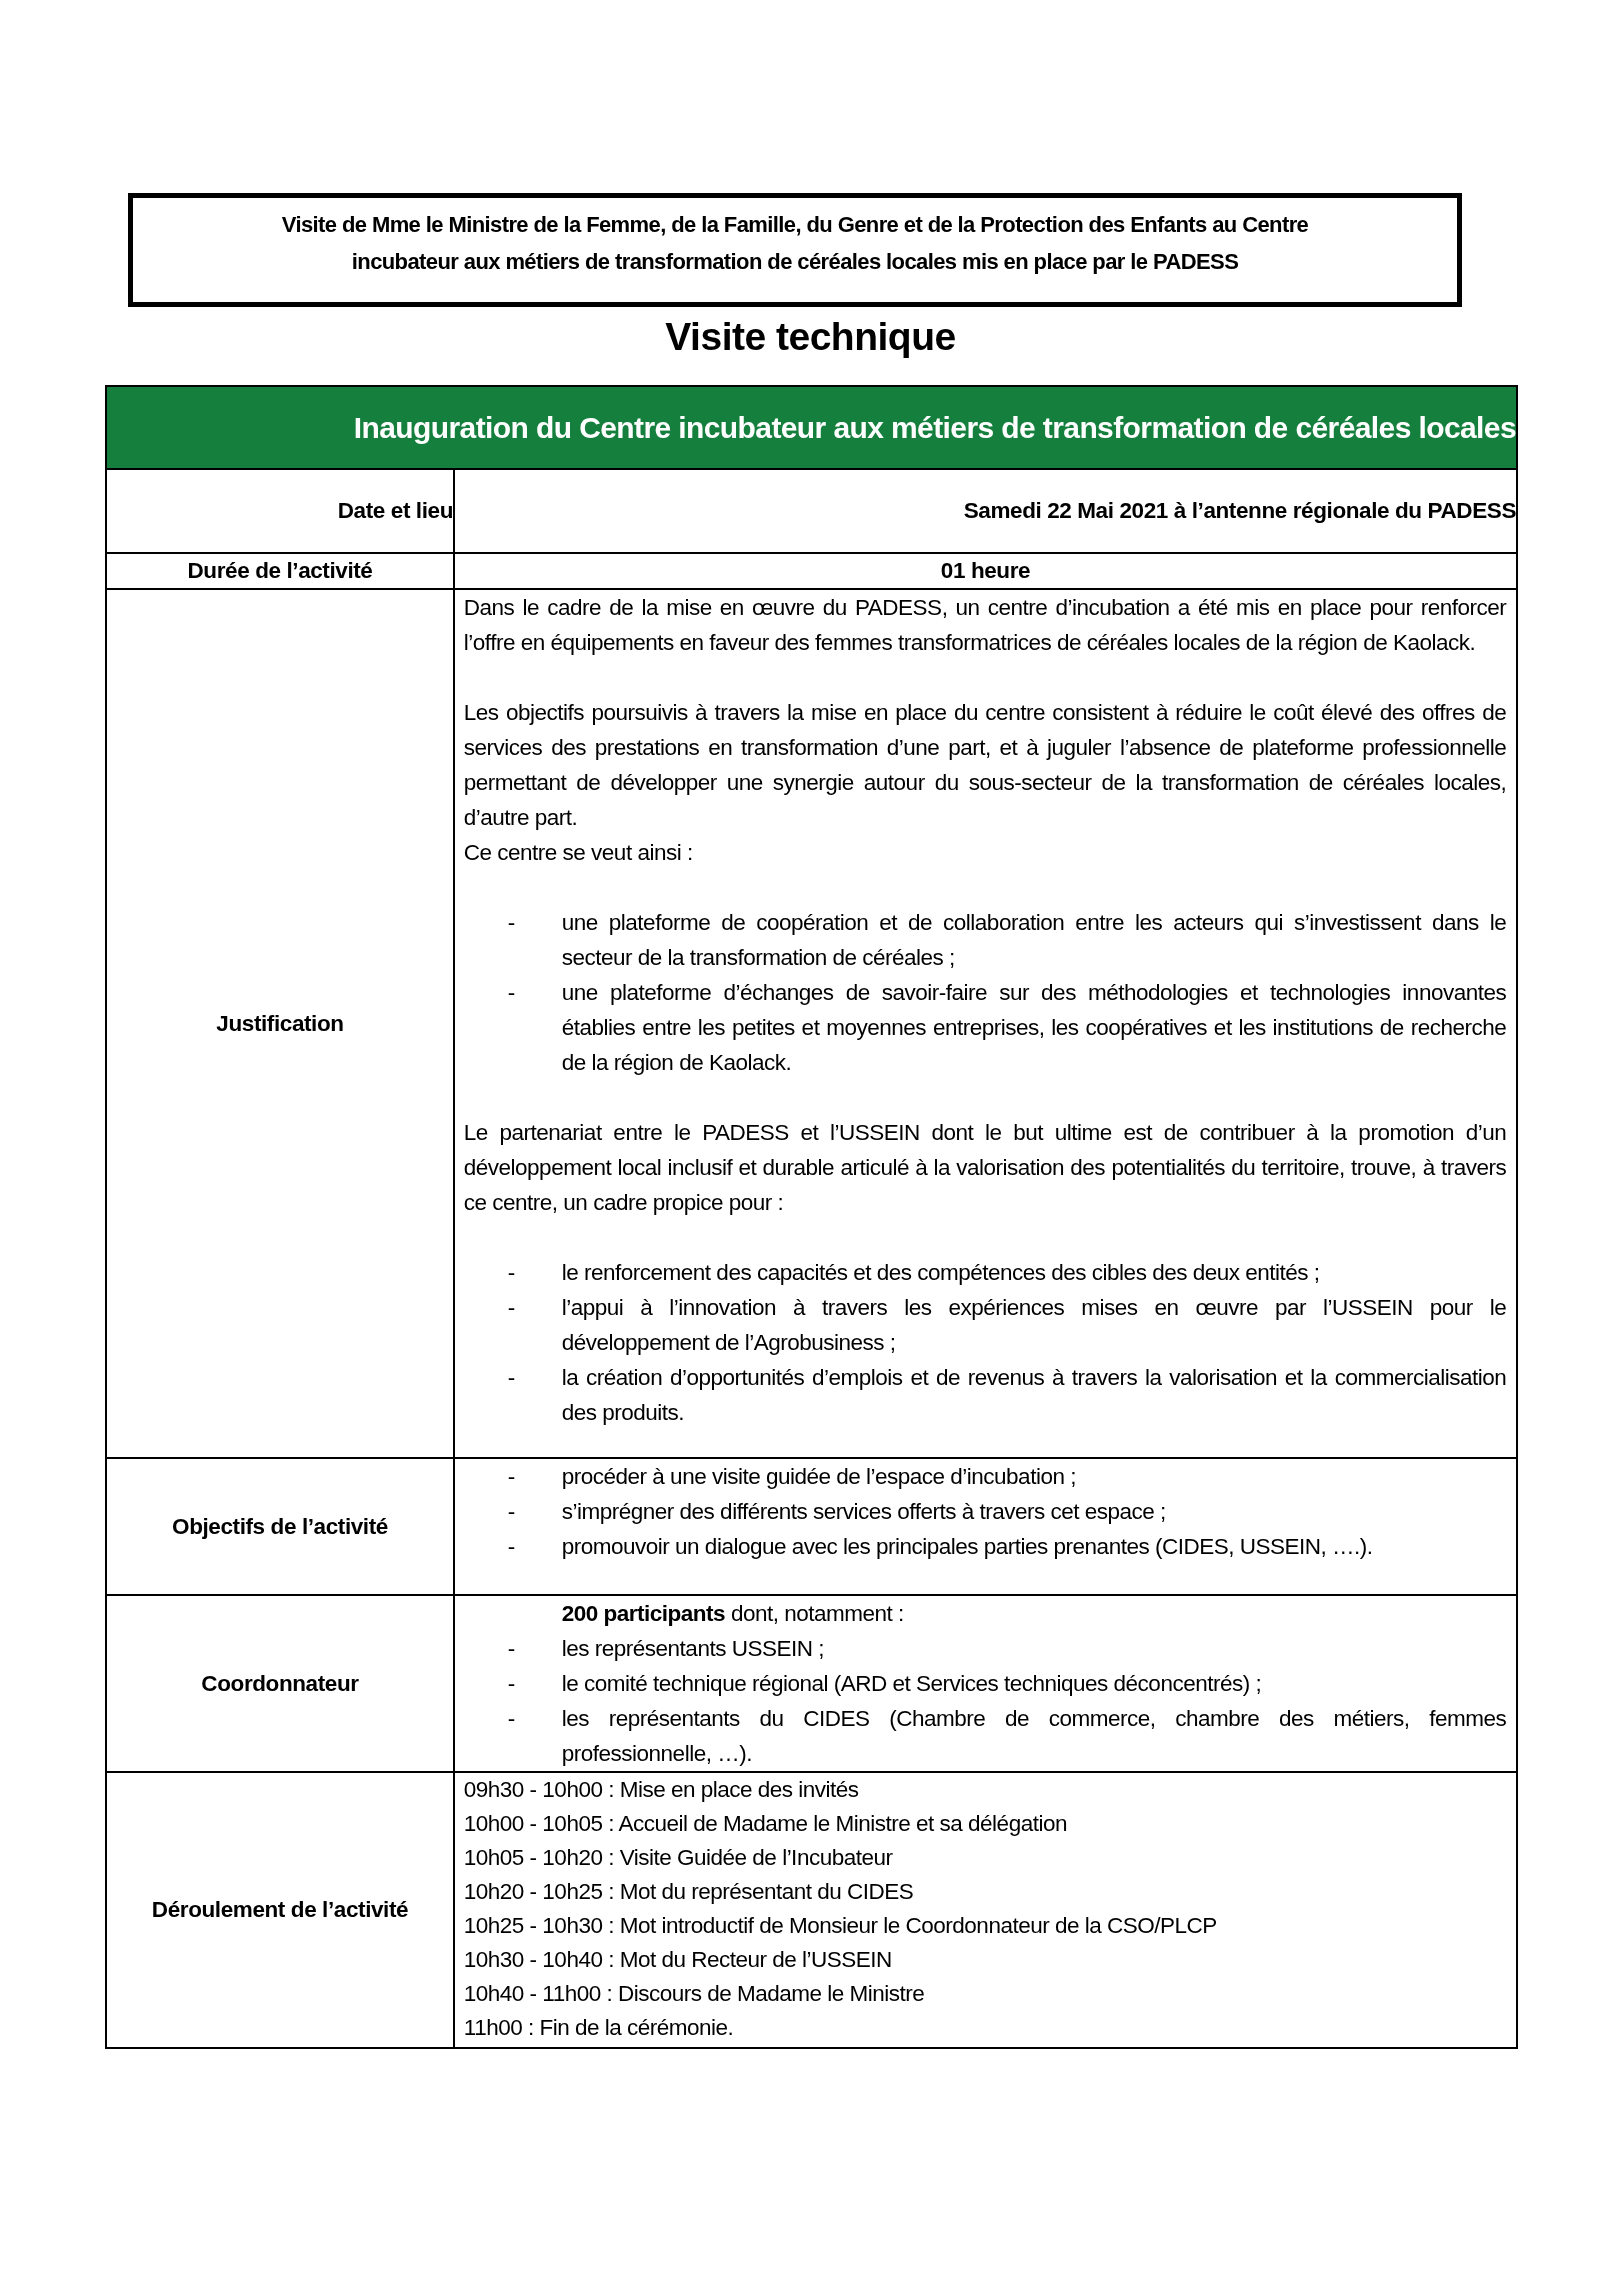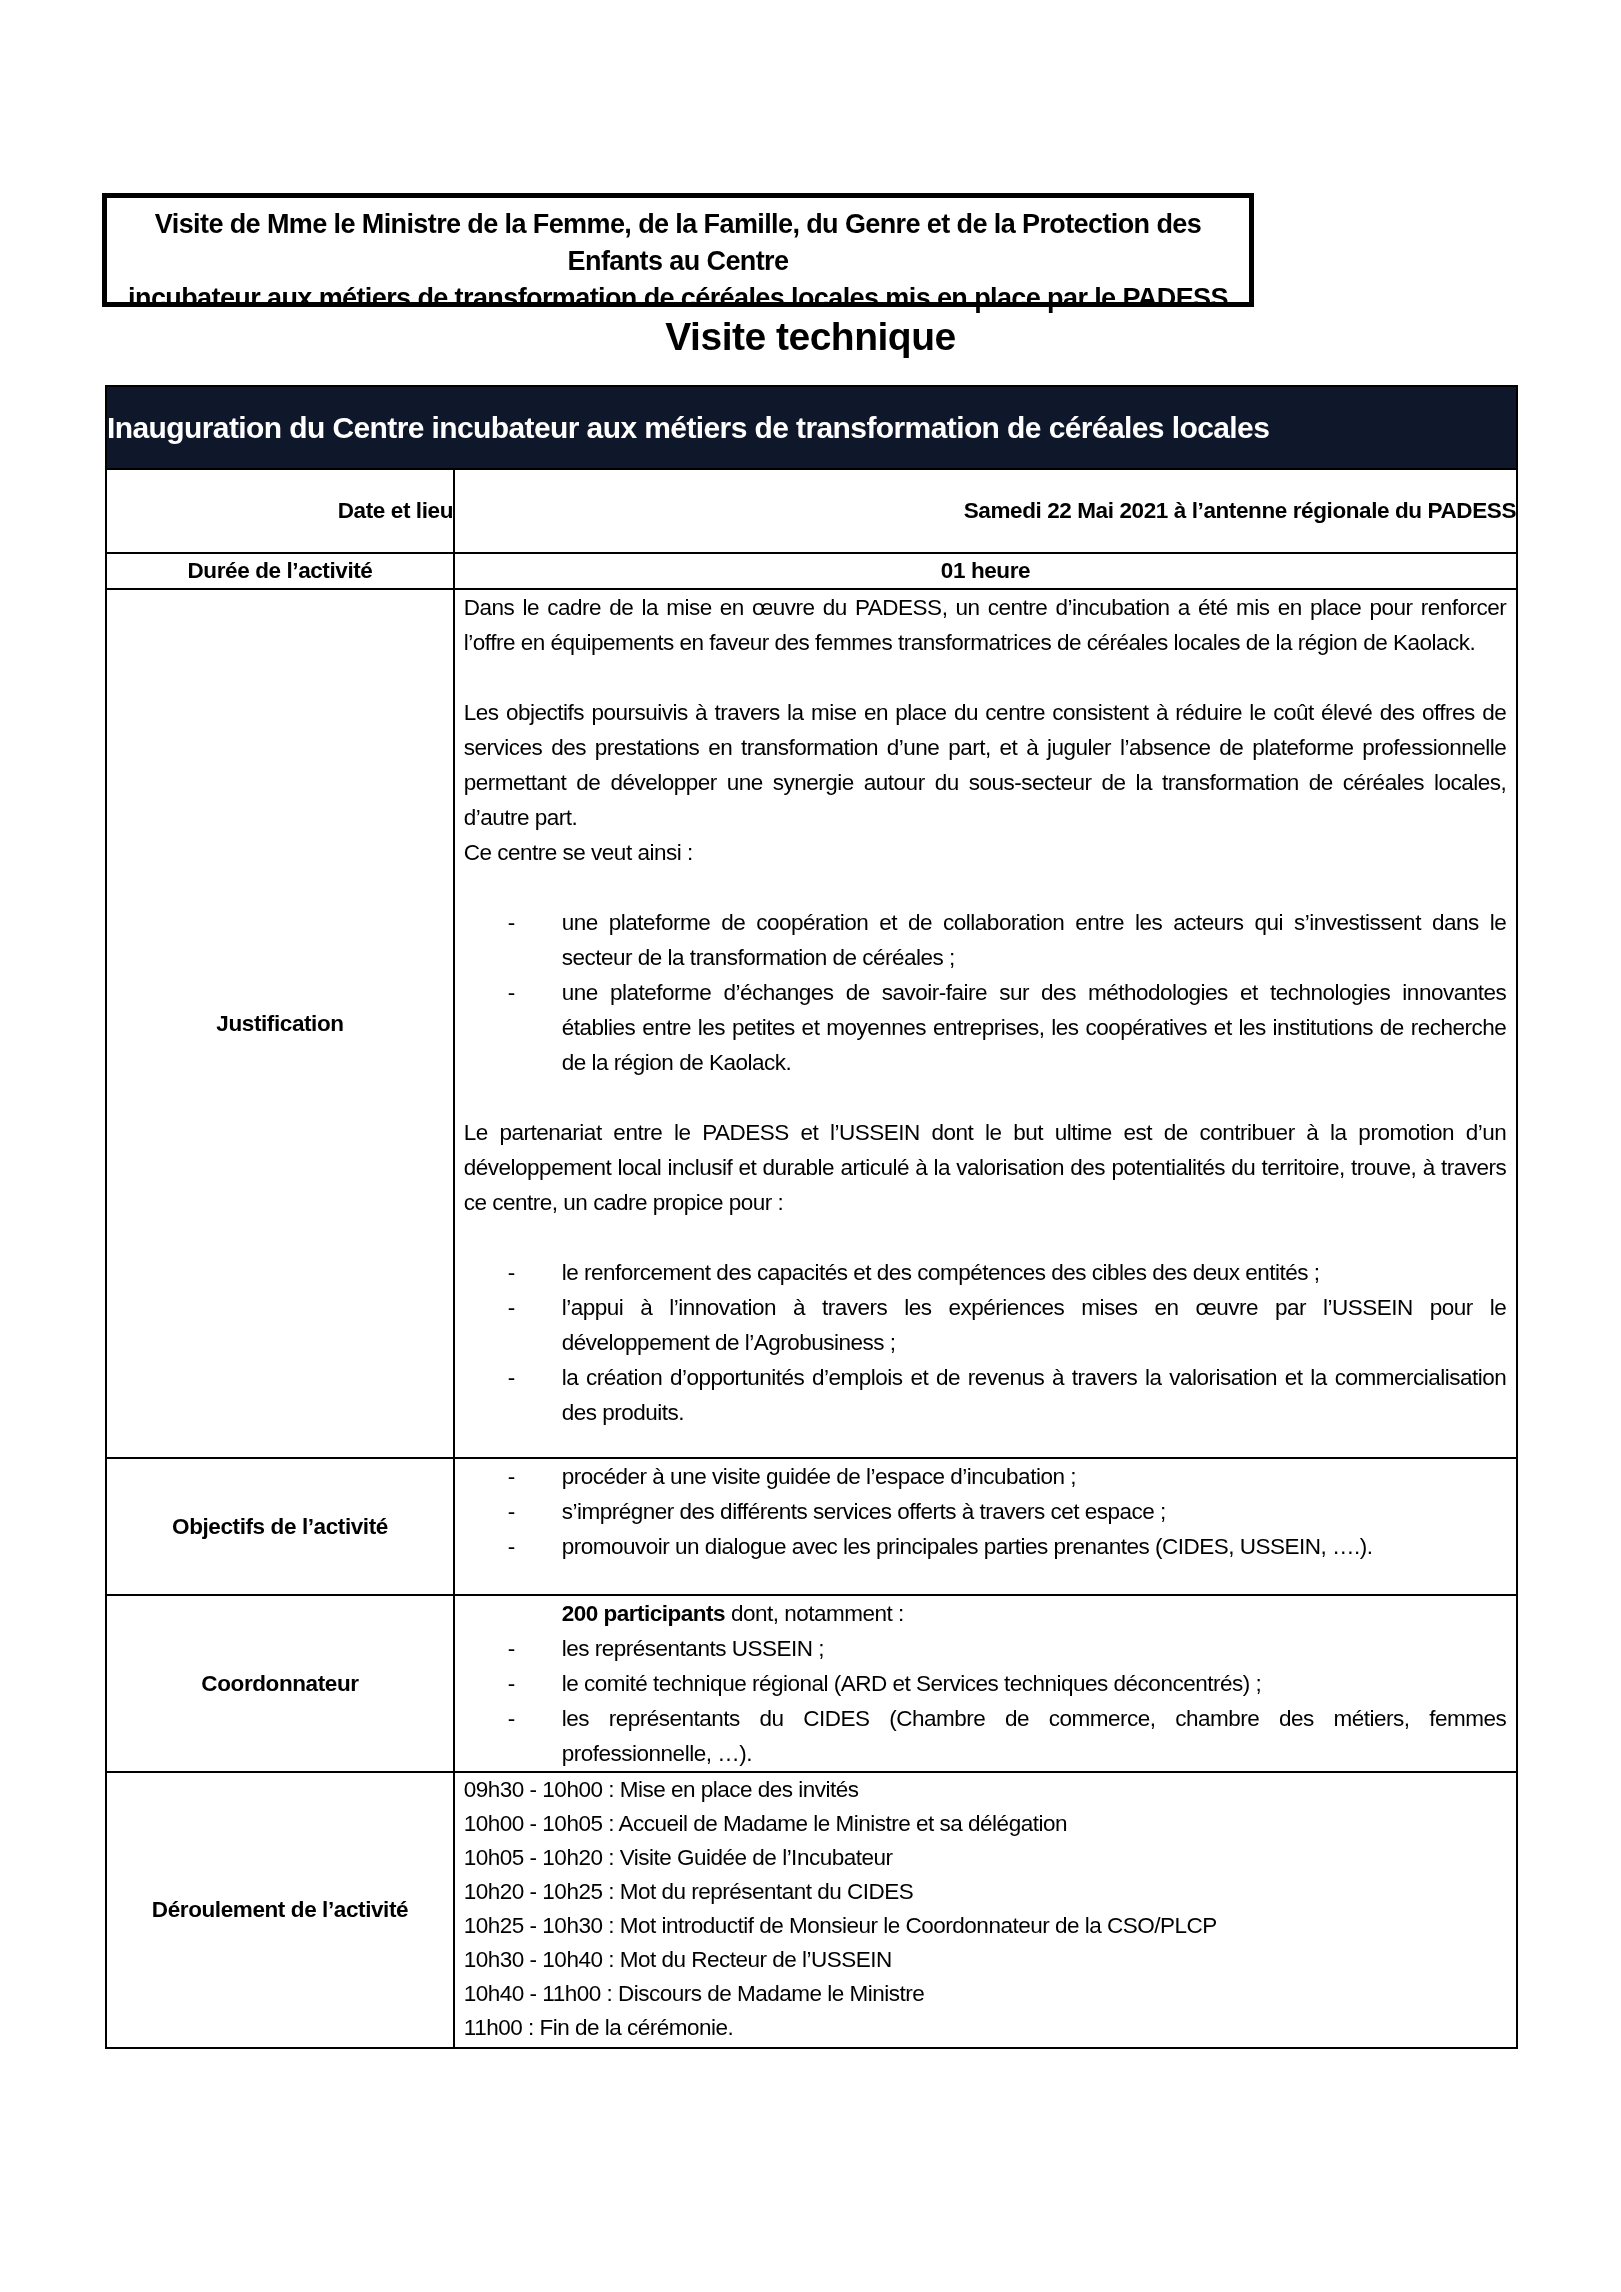--- a/index.html
+++ b/index.html
@@ -7,9 +7,9 @@
          font-family: "Liberation Sans", "DejaVu Sans", sans-serif; color: #000; }
 
   .title-box {
-    position: absolute; left: 102px; top: 193px; width: 1152px; height: 114px;
+    position: absolute; left: 128px; top: 193px; width: 1334px; height: 114px;
     box-sizing: border-box; border: 5.9px solid #000; background: #fff;
-    text-align: center; font-weight: bold; font-size: 27px; line-height: 37px;
+    text-align: center; font-weight: bold; font-size: 22px; line-height: 37px;
     padding-top: 7.8px; letter-spacing: -0.6px;
   }
   .title-box span { display: block; }

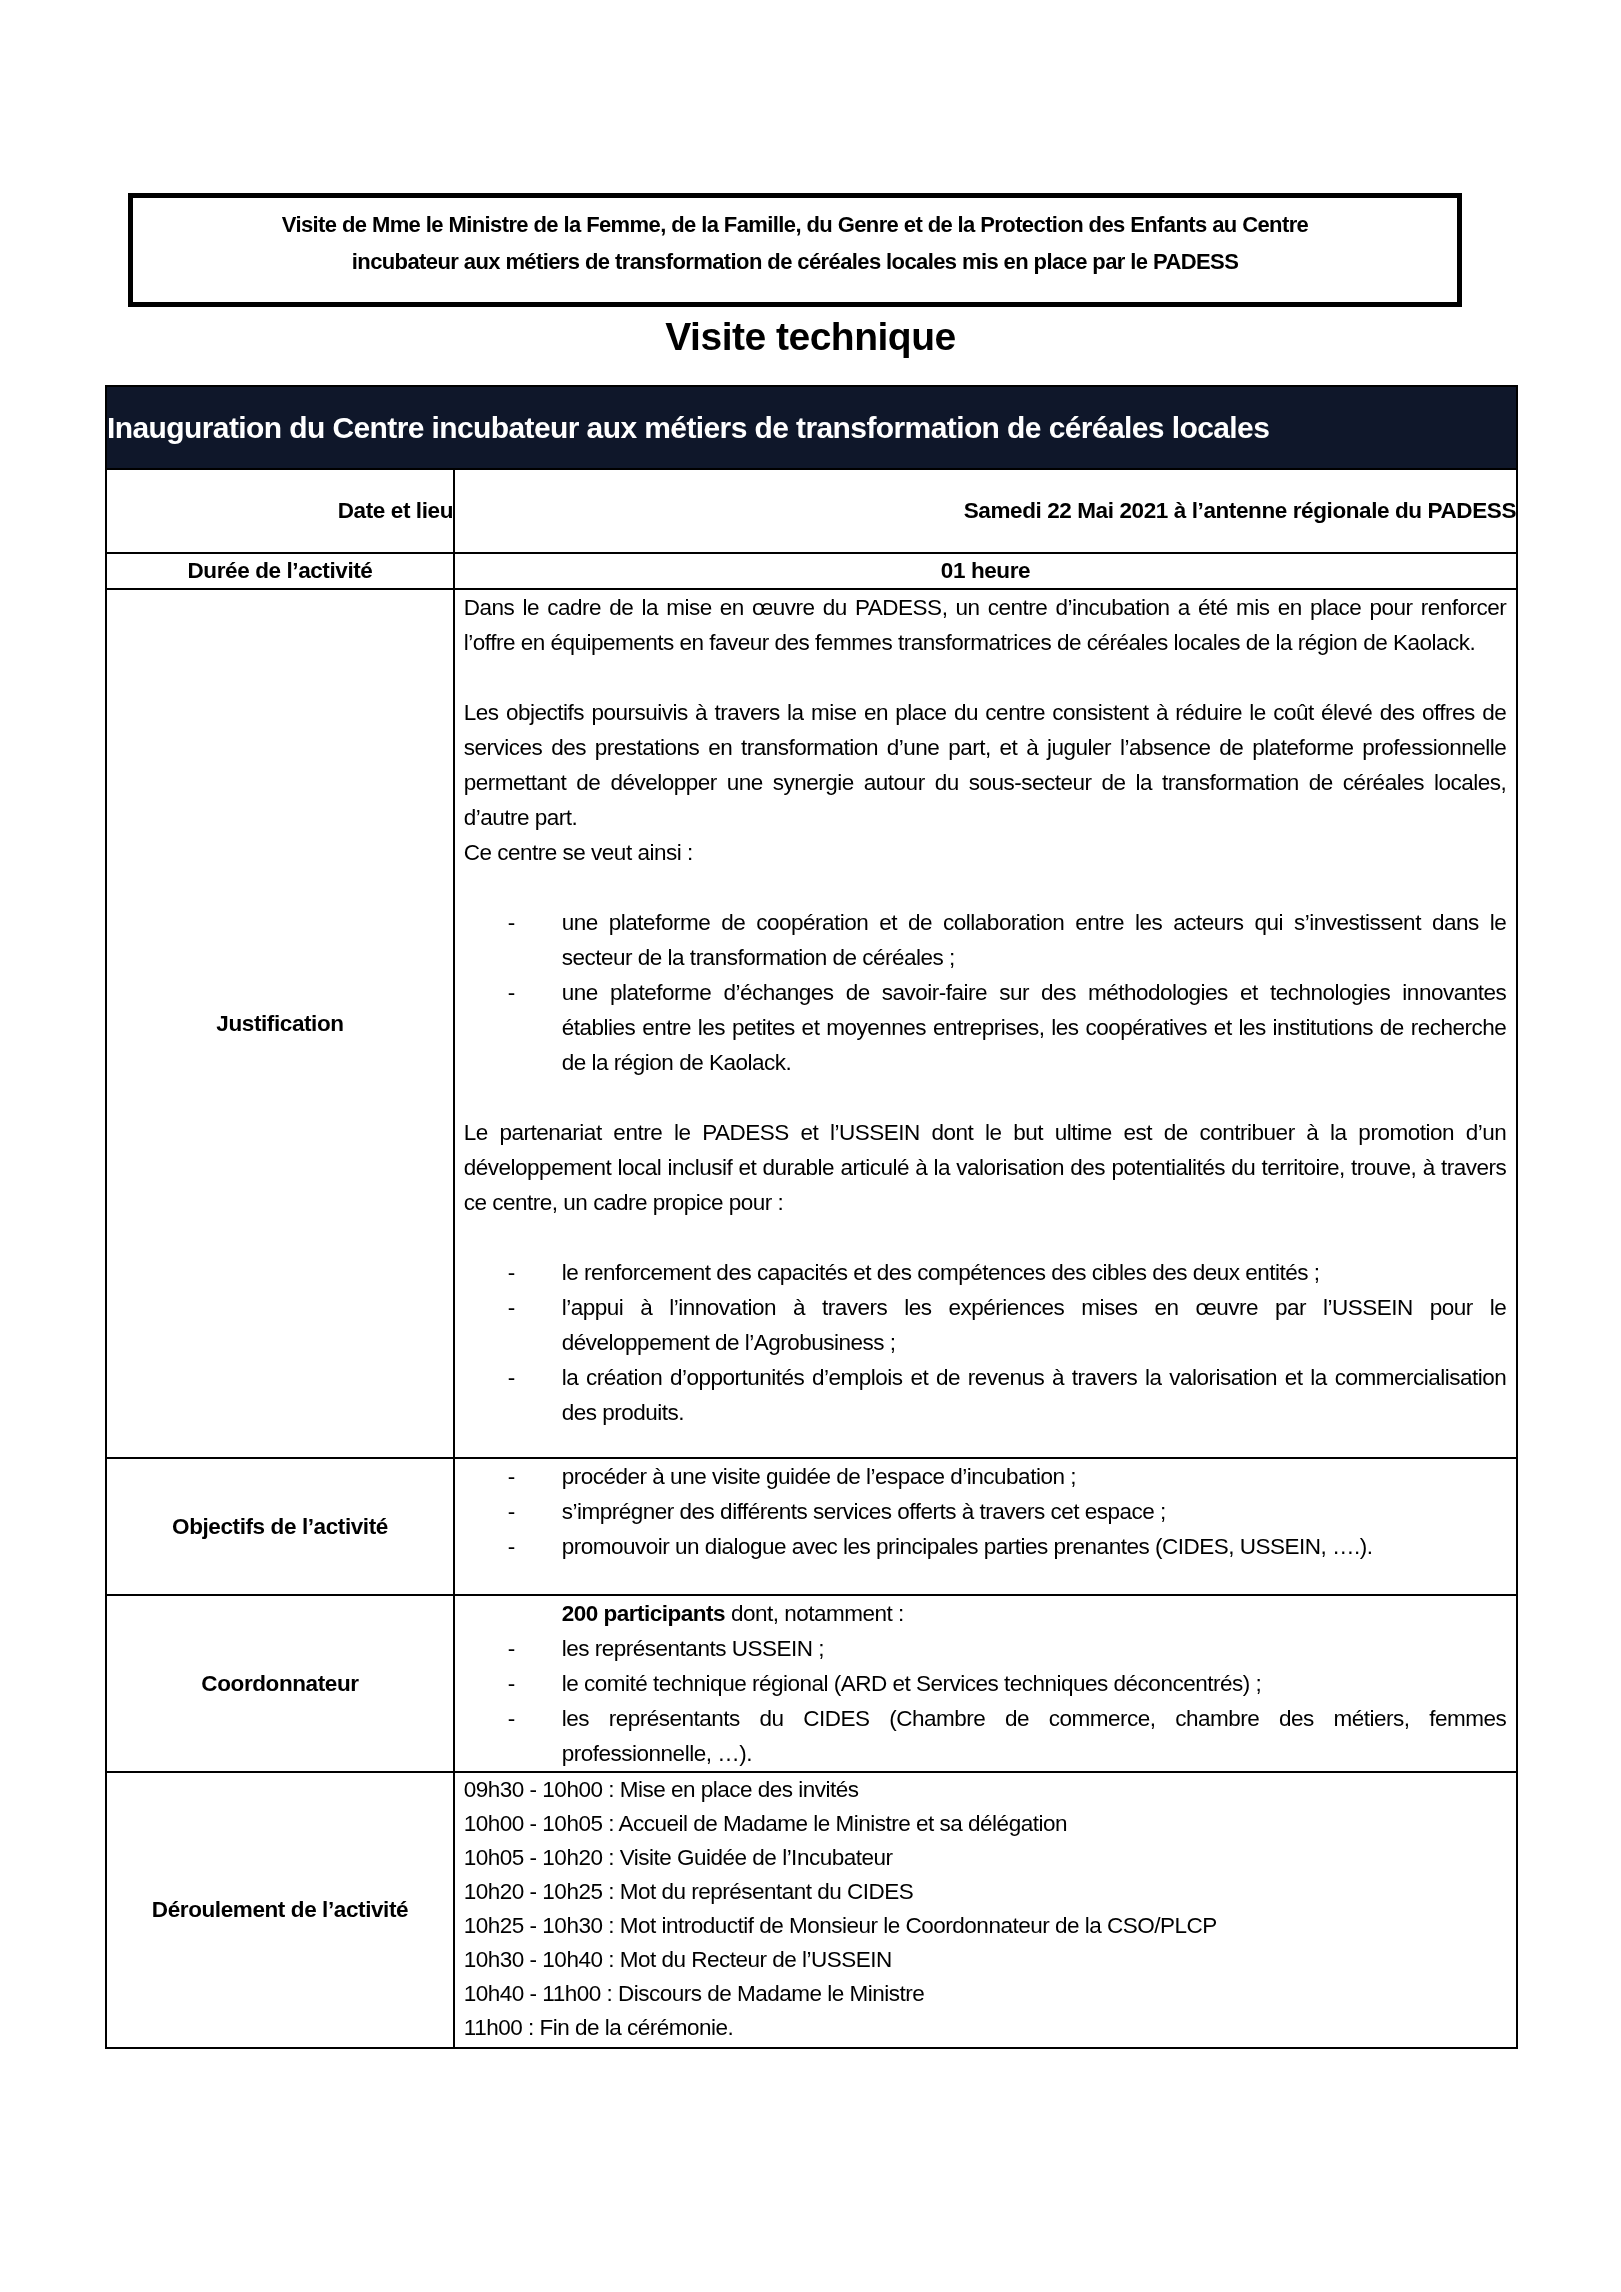--- a/index.html
+++ b/index.html
@@ -28,7 +28,7 @@
   .sheet col.c2 { width: 1063px; }
 
   .banner td {
-    background: #0f172a; color: #fff; height: 81px; text-align: left;
+    background: #15803d; color: #fff; height: 81px; text-align: right;
     font-weight: bold; font-size: 30px; letter-spacing: -0.6px;
   }
   .label {

